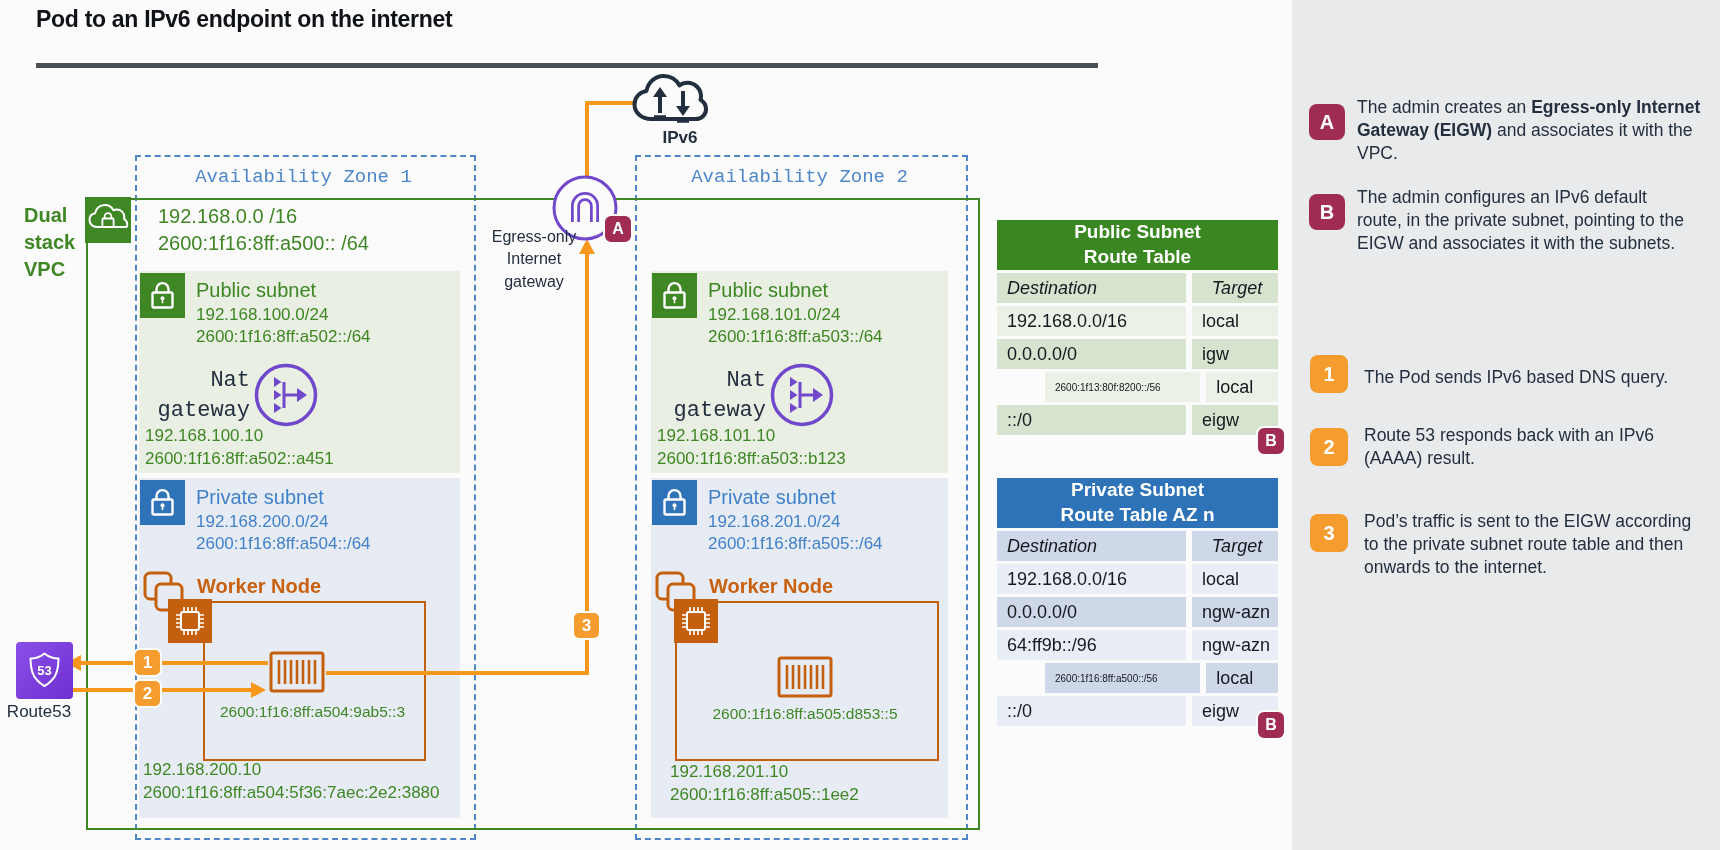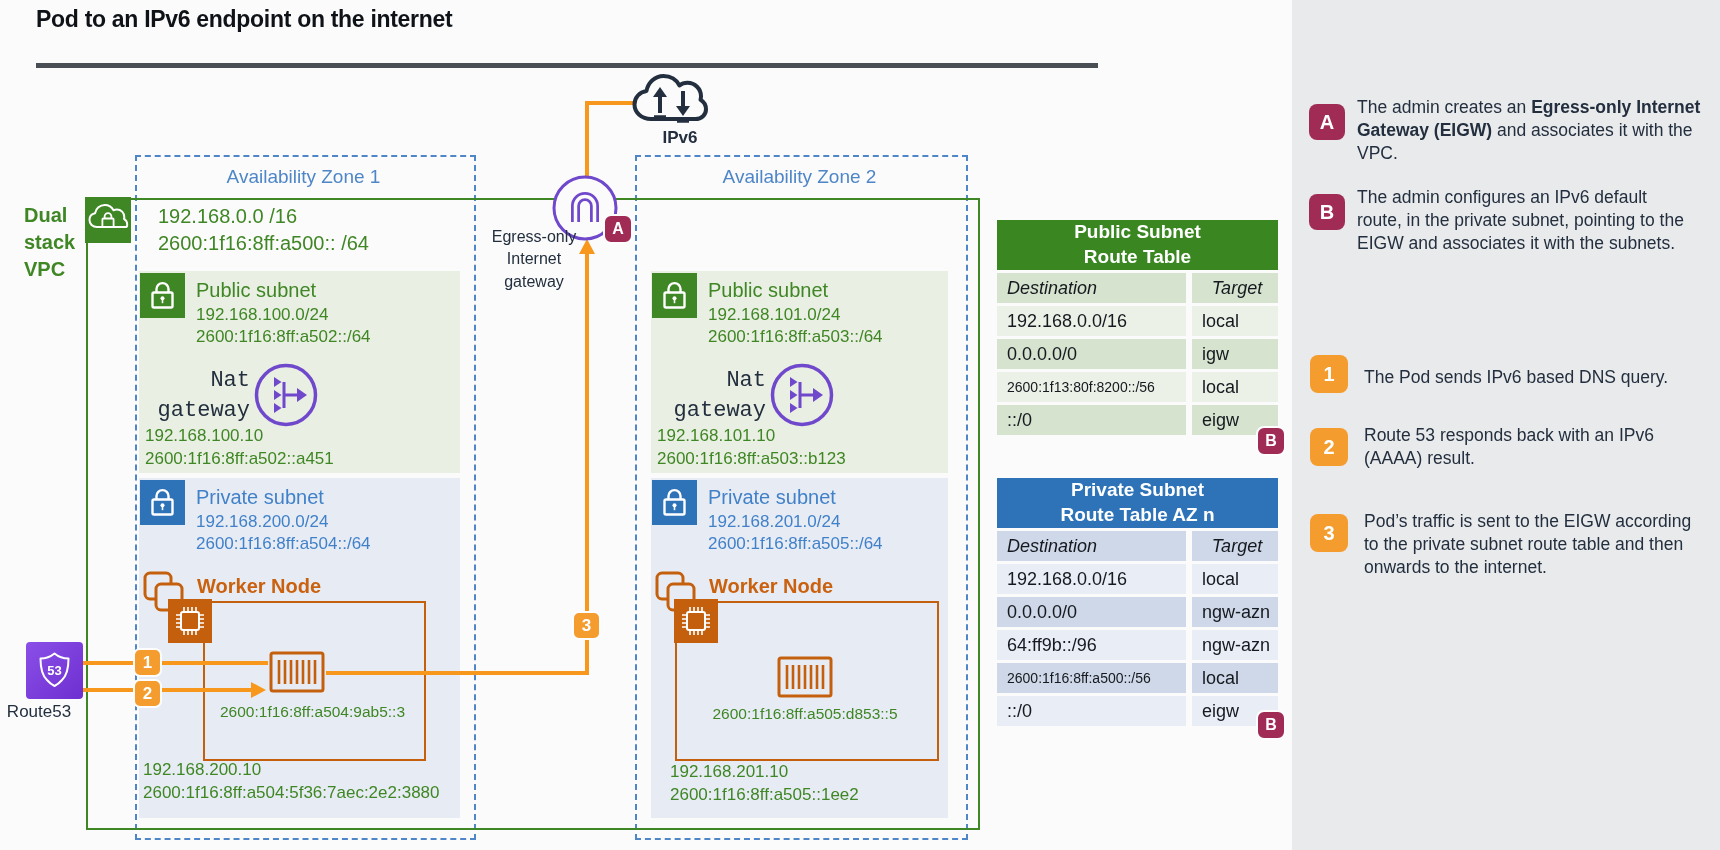--- a/index.html
+++ b/index.html
@@ -33,7 +33,7 @@
   .az-box{border:2px dashed #4E86C8;}
   .az1-box{left:135px;top:155px;width:337px;height:681px;}
   .az2-box{left:635px;top:155px;width:329px;height:681px;}
-  .az-title{top:166px;text-align:center;font-size:19px;color:#4E86C8;}
+  .az-title{top:166px;text-align:center;font-size:19px;color:#4E86C8;font-family:Liberation Mono, monospace;}
   .az1-title{left:135px;width:337px;}
   .az2-title{left:635px;width:329px;}
 

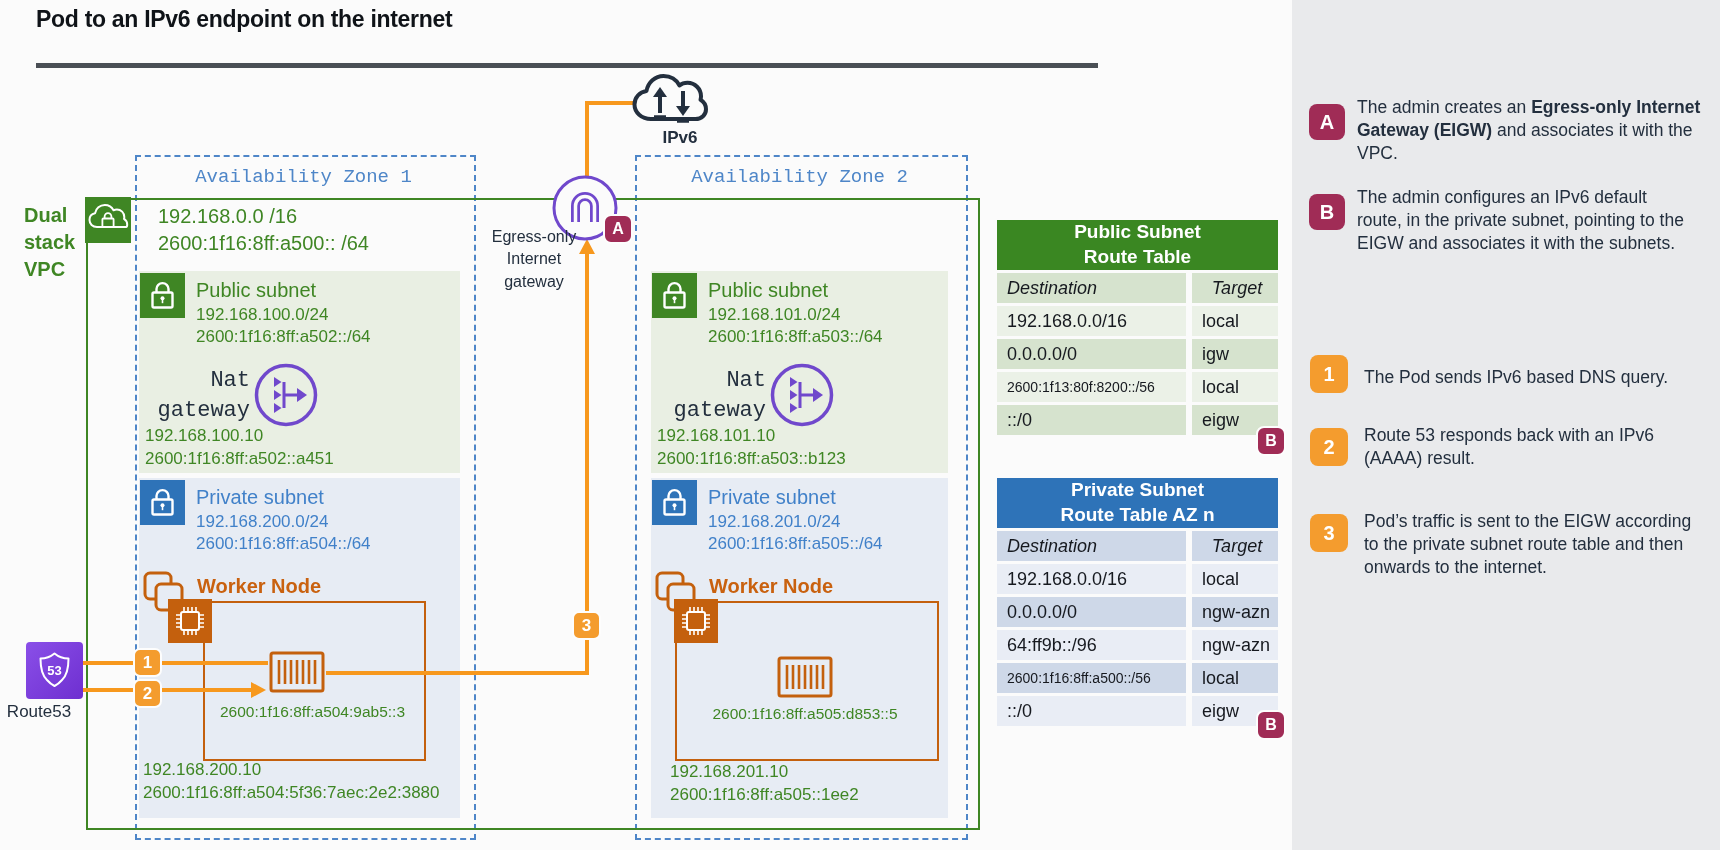--- a/index.html
+++ b/index.html
@@ -86,7 +86,7 @@
   .g-light .rt-cell{background:#EBF1E7;}
   .b-dark .rt-cell{background:#CED8E8;}
   .b-light .rt-cell{background:#E9EDF5;}
-  .small-dest{font-size:14px;}
+  .small-dest{font-size:10px;margin-left:48px;}
 </style>
 </head>
 <body>

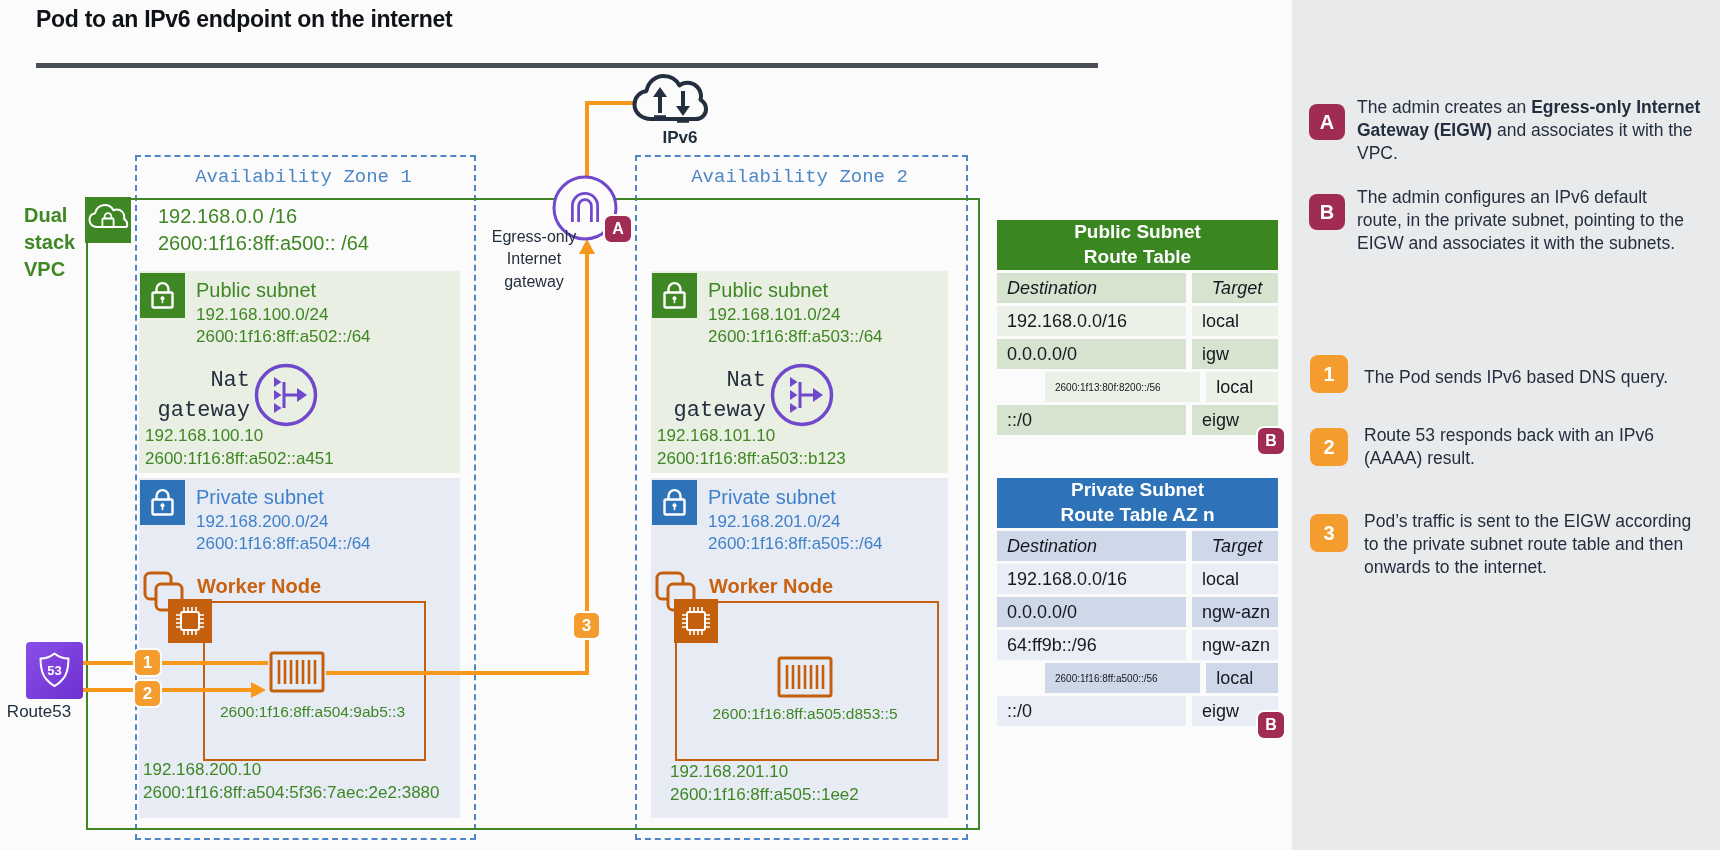--- a/index.html
+++ b/index.html
@@ -300,7 +300,7 @@
   </div>
   <div class="abs ipv6-label">IPv6</div>
 
-  <div class="abs" style="left:26px;top:642px;">
+  <div class="abs" style="left:16px;top:642px;">
     <svg width="57" height="57" viewBox="0 0 57 57">
       <defs>
         <linearGradient id="r53g" x1="0" y1="0" x2="1" y2="1">

